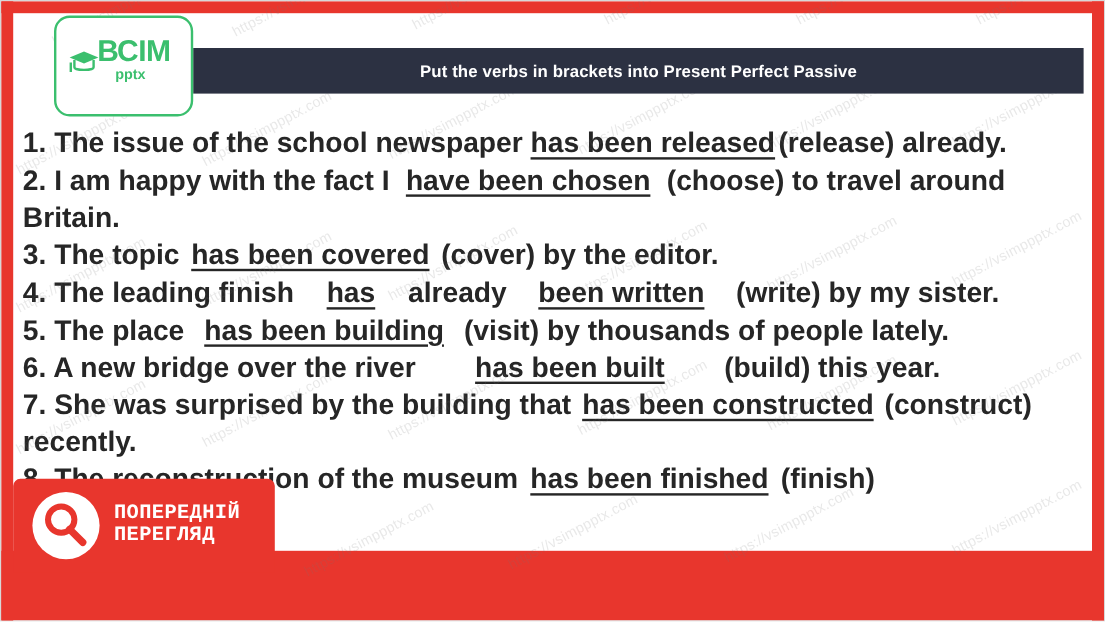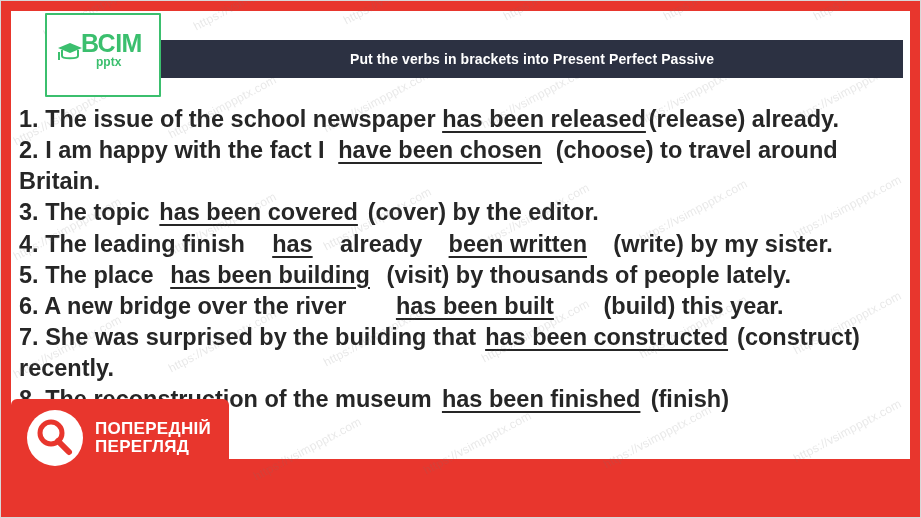--- a/index.html
+++ b/index.html
@@ -72,7 +72,7 @@
     width: 112px; height: 80px;
     background: #ffffff;
     border: 2px solid #3bbf6e;
-    border-radius: 1px;
+    border-radius: 13px;
     z-index: 5;
     overflow: hidden;
   }

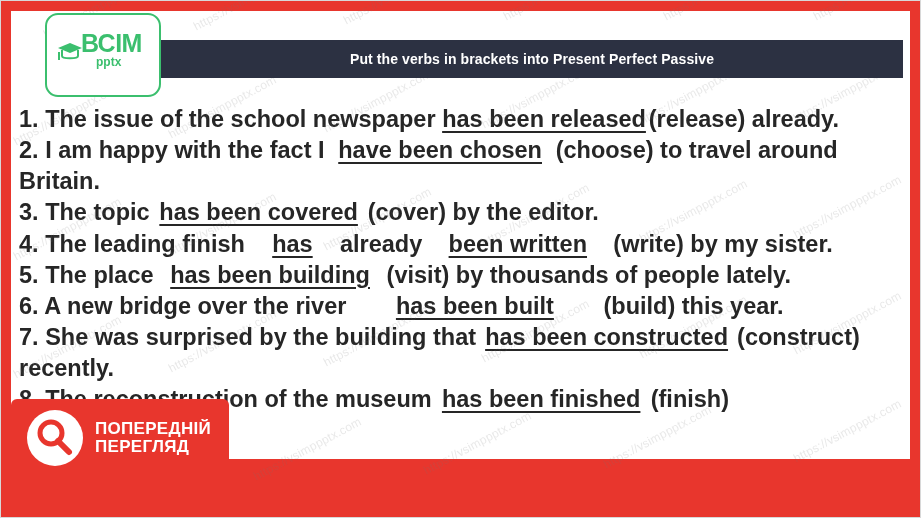--- a/index.html
+++ b/index.html
@@ -170,7 +170,7 @@
     font-size: 17px;
     line-height: 1.08;
     letter-spacing: 0.3px;
-    font-family: Liberation Sans, sans-serif;
+    font-family: Liberation Mono, monospace;
   }
   .footer-note {
     position: absolute;

